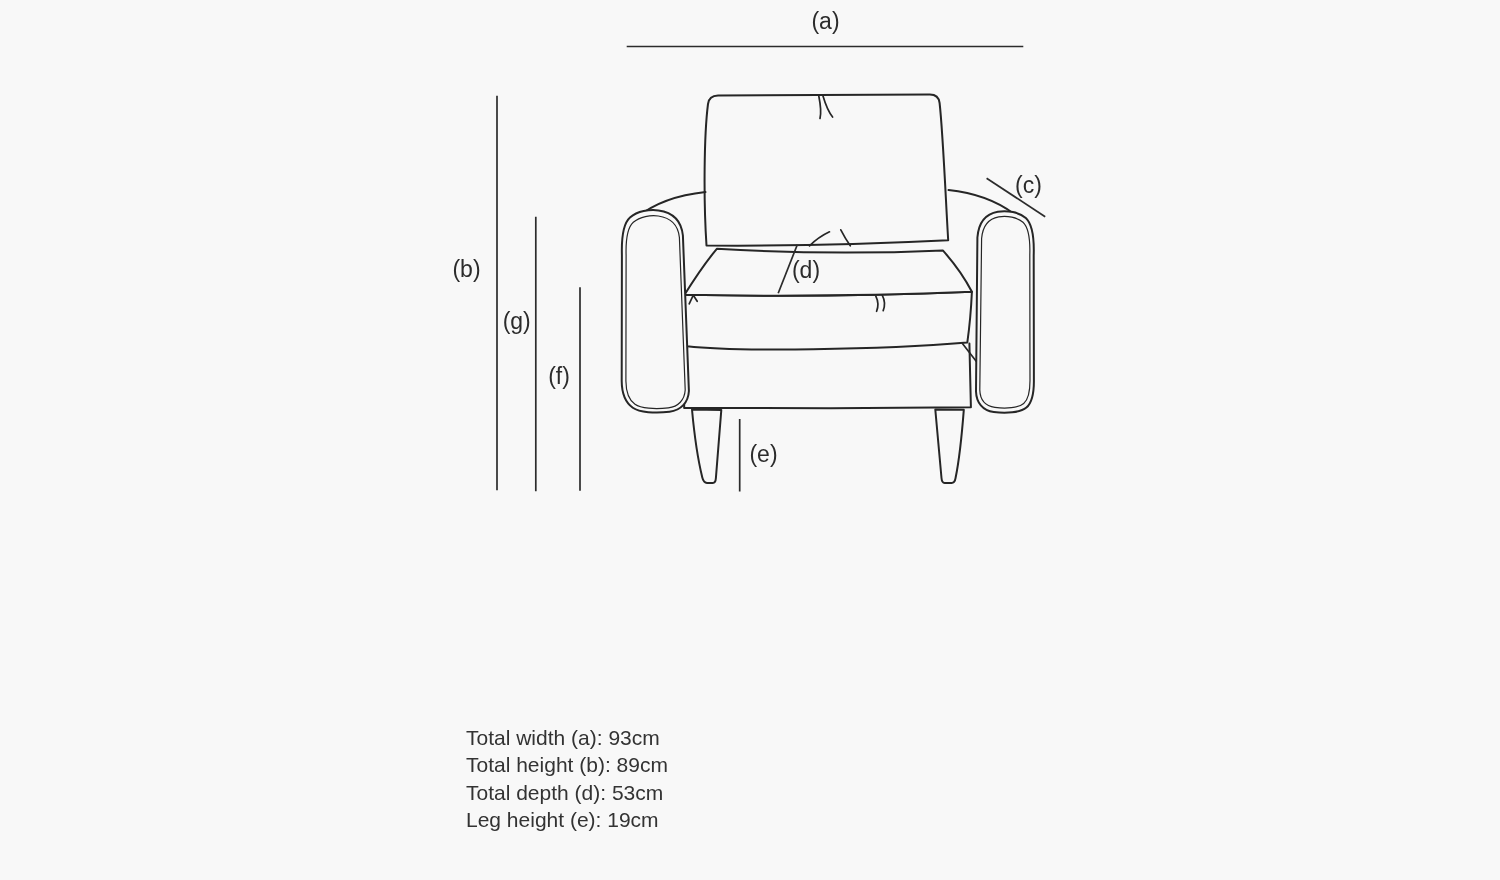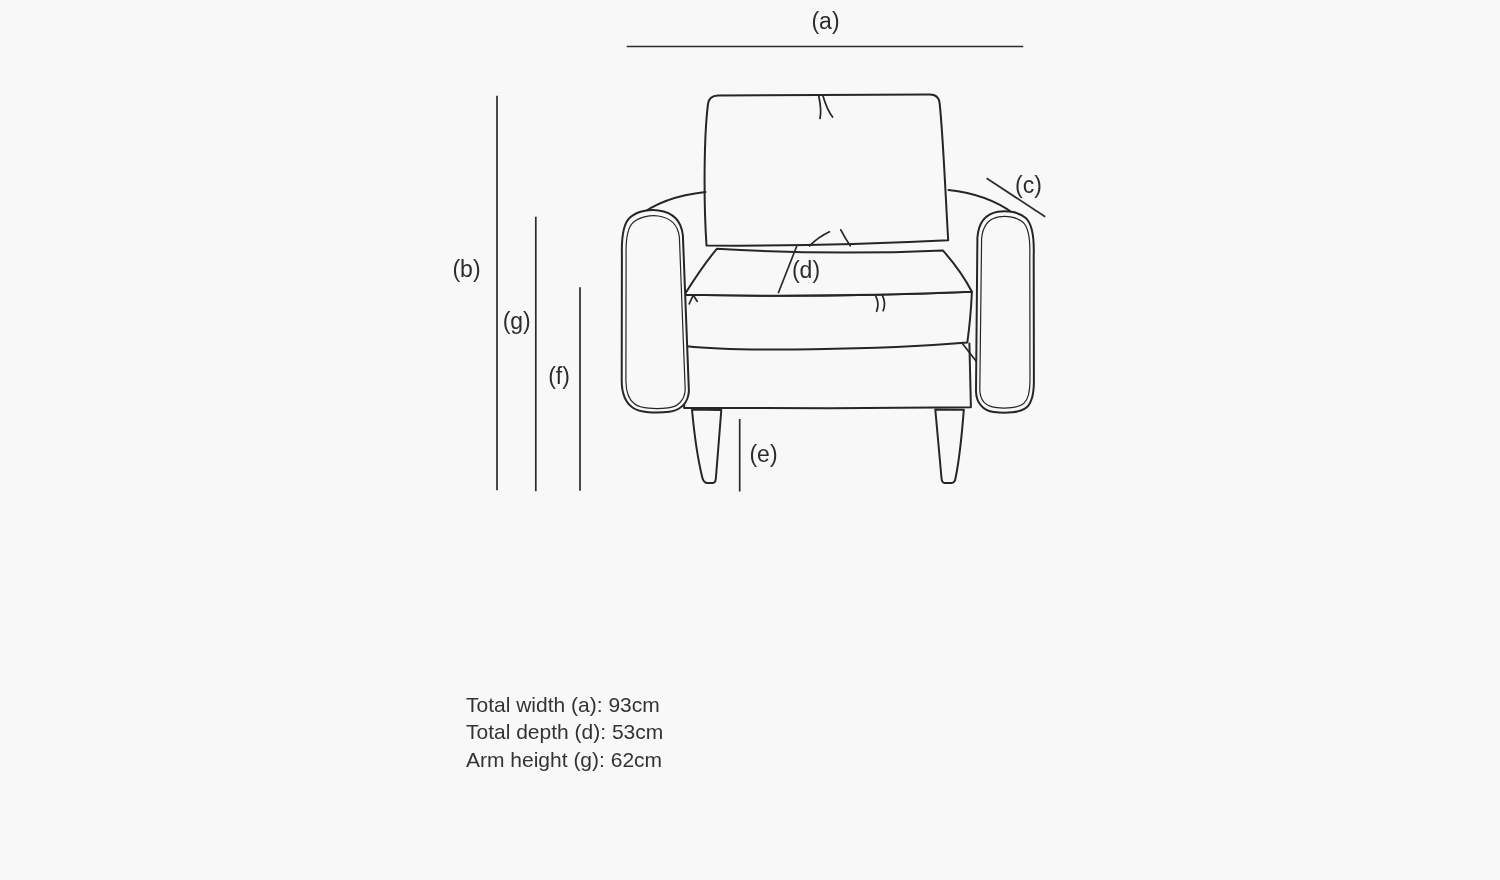--- a/index.html
+++ b/index.html
@@ -33,7 +33,7 @@
   }
   .dims{
     position:absolute;
-    left:466px;top:691px;
+    left:466px;top:724px;
     font-size:21px;
     line-height:27.3px;
     color:var(--text);

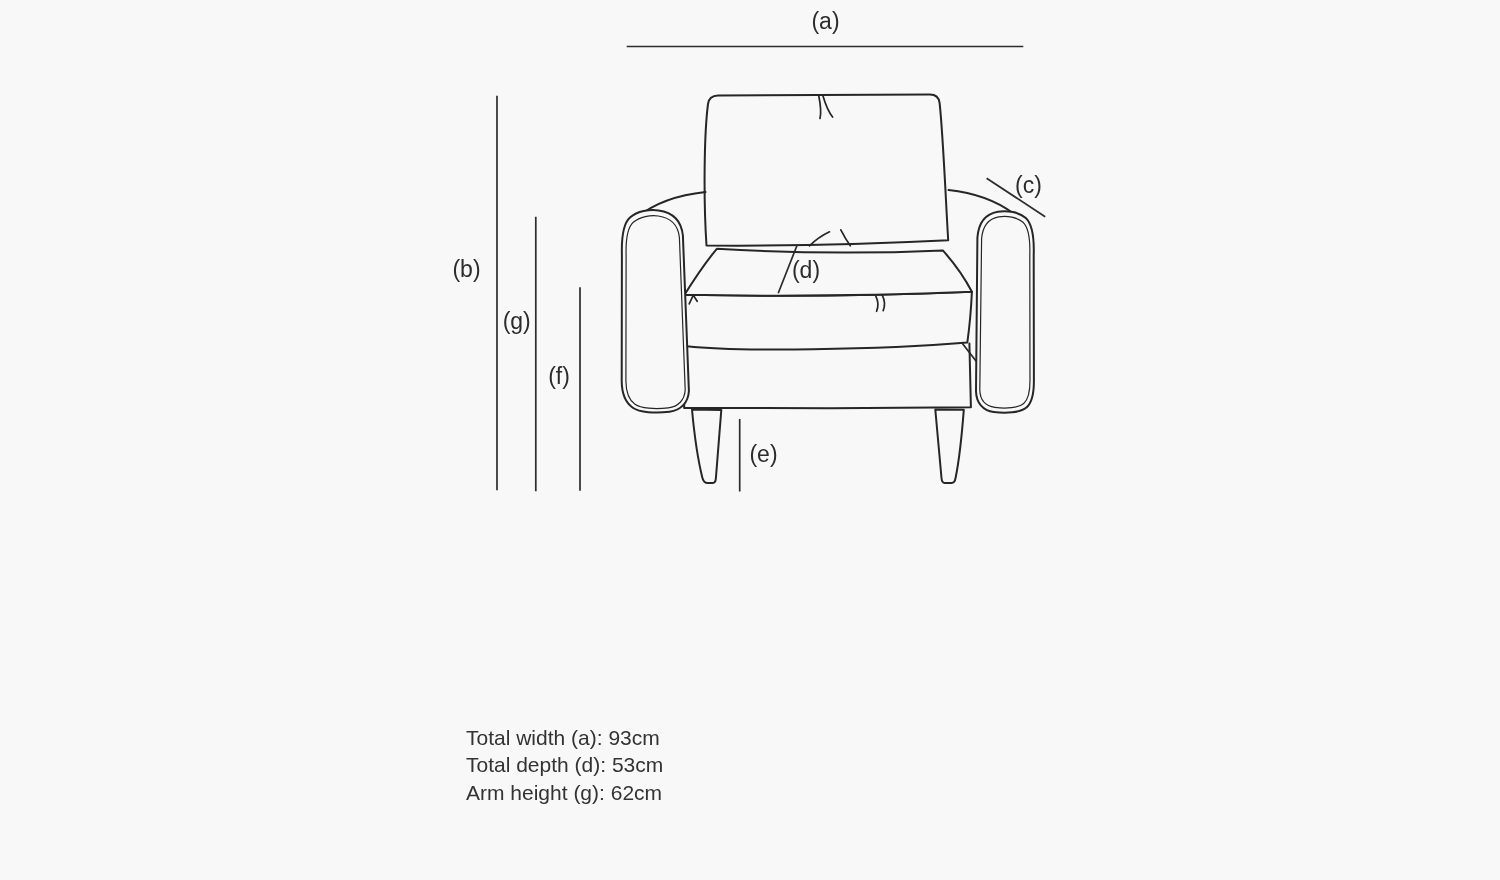--- a/index.html
+++ b/index.html
@@ -153,6 +153,7 @@
 
   <div class="dims">
     <div class="row">Total width (a): 93cm</div>
+    <div class="row">Total height (b): 89cm</div>
     <div class="row">Total depth (d): 53cm</div>
     <div class="row">Arm height (g): 62cm</div>
   </div>

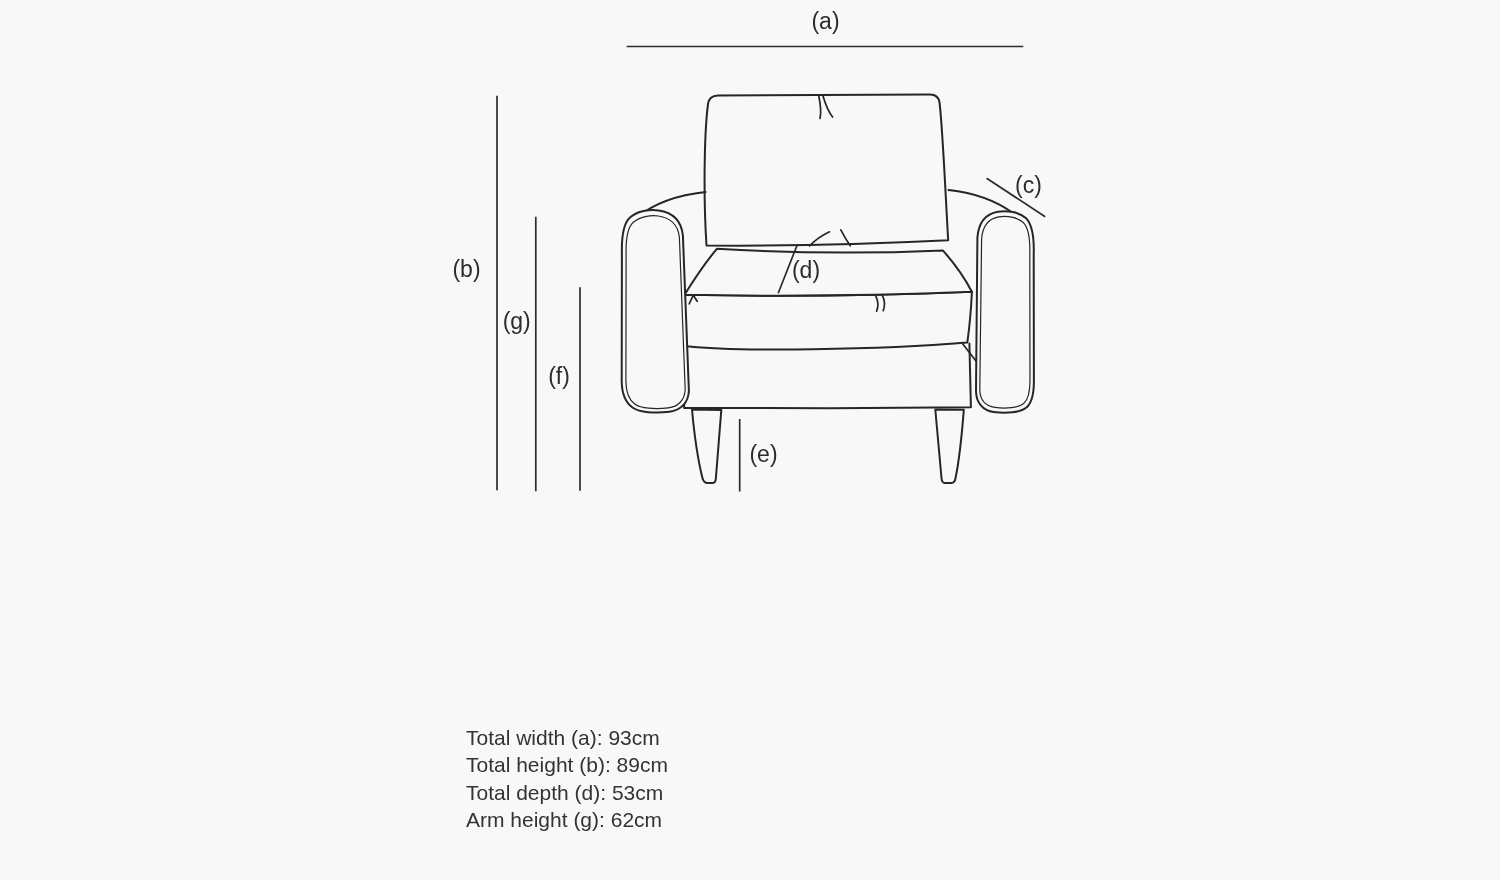--- a/index.html
+++ b/index.html
@@ -155,6 +155,7 @@
     <div class="row">Total width (a): 93cm</div>
     <div class="row">Total height (b): 89cm</div>
     <div class="row">Total depth (d): 53cm</div>
+    <div class="row">Leg height (e): 19cm</div>
     <div class="row">Arm height (g): 62cm</div>
   </div>
 

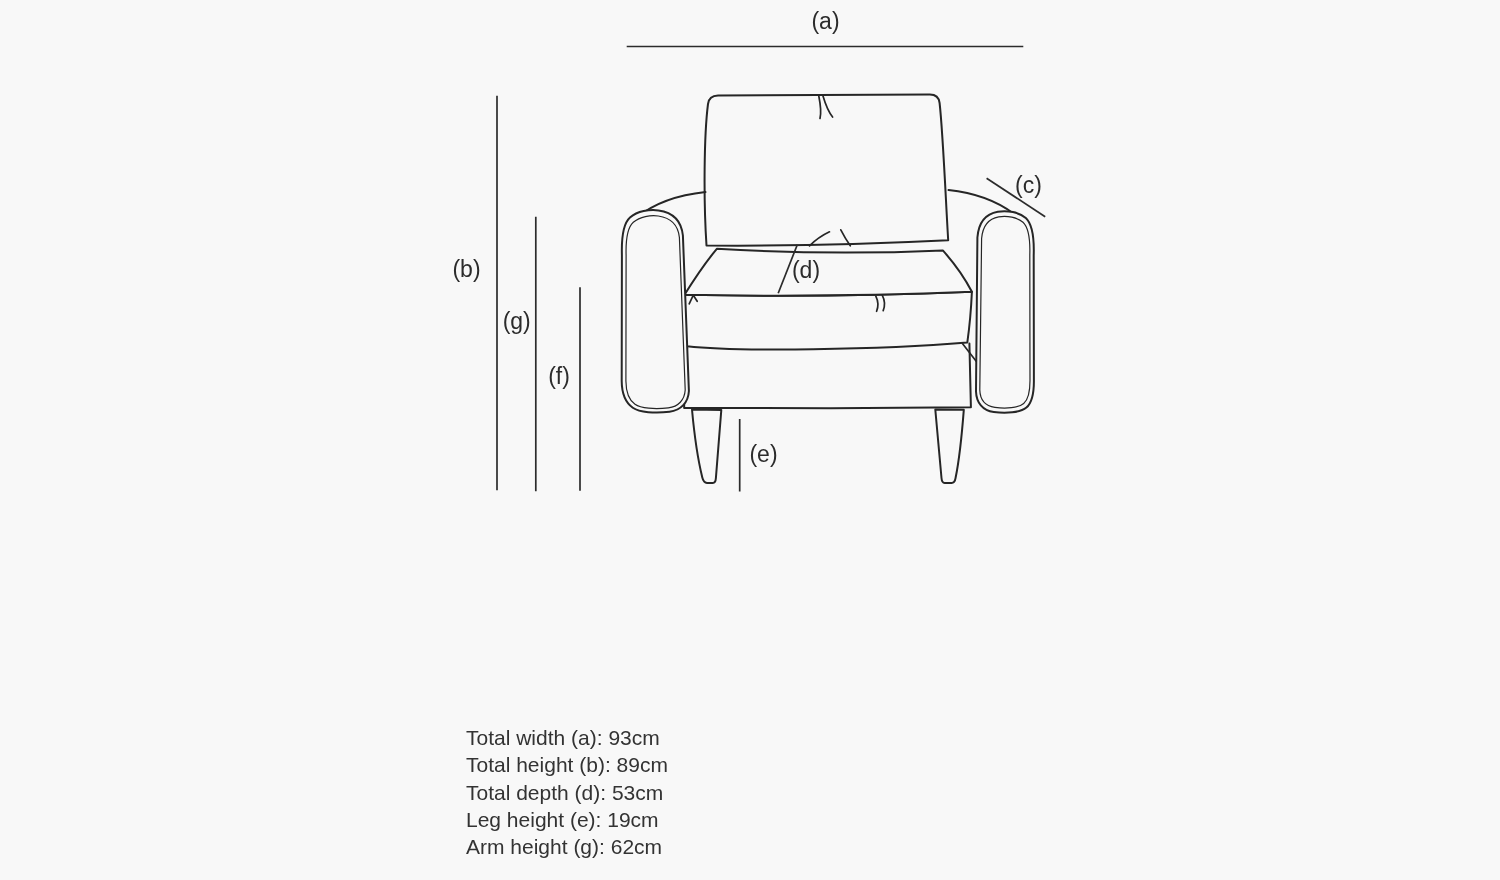--- a/index.html
+++ b/index.html
@@ -156,7 +156,6 @@
     <div class="row">Total height (b): 89cm</div>
     <div class="row">Total depth (d): 53cm</div>
     <div class="row">Leg height (e): 19cm</div>
-    <div class="row">Arm height (g): 62cm</div>
   </div>
 
 </div>

